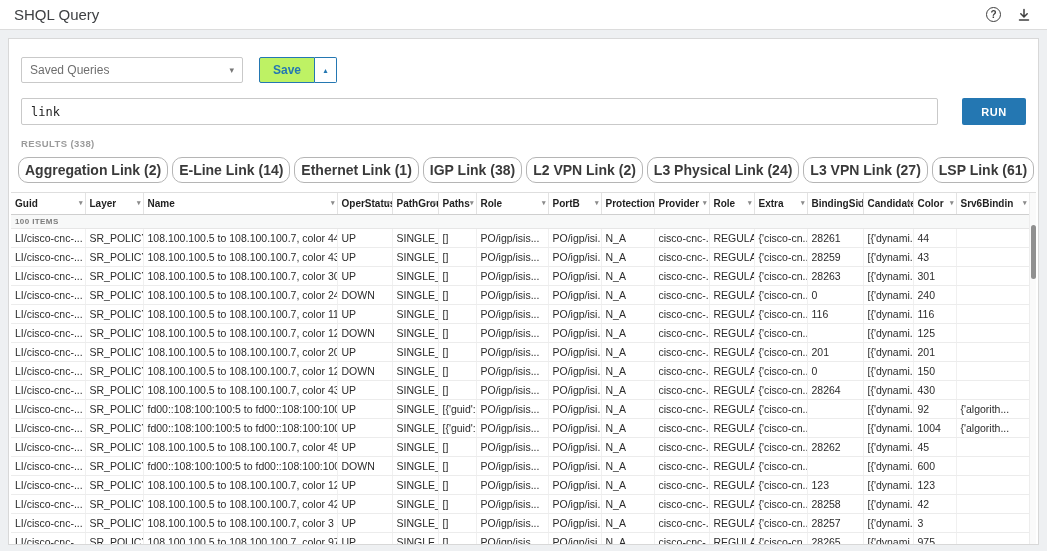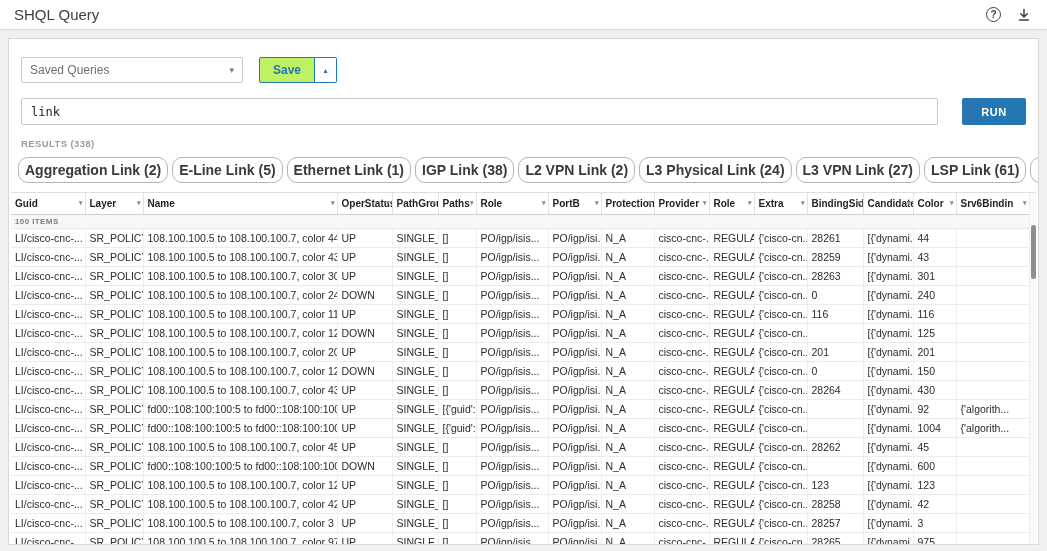--- a/index.html
+++ b/index.html
@@ -137,7 +137,7 @@
   <div class="tabs">
     <div class="tabs-row" id="tabs-row-1">
         <button class="tab">Aggregation Link (2)</button>
-        <button class="tab">E-Line Link (5)</button>
+        <button class="tab">E-Line Link (14)</button>
         <button class="tab">Ethernet Link (1)</button>
         <button class="tab">IGP Link (38)</button>
         <button class="tab">L2 VPN Link (2)</button>

